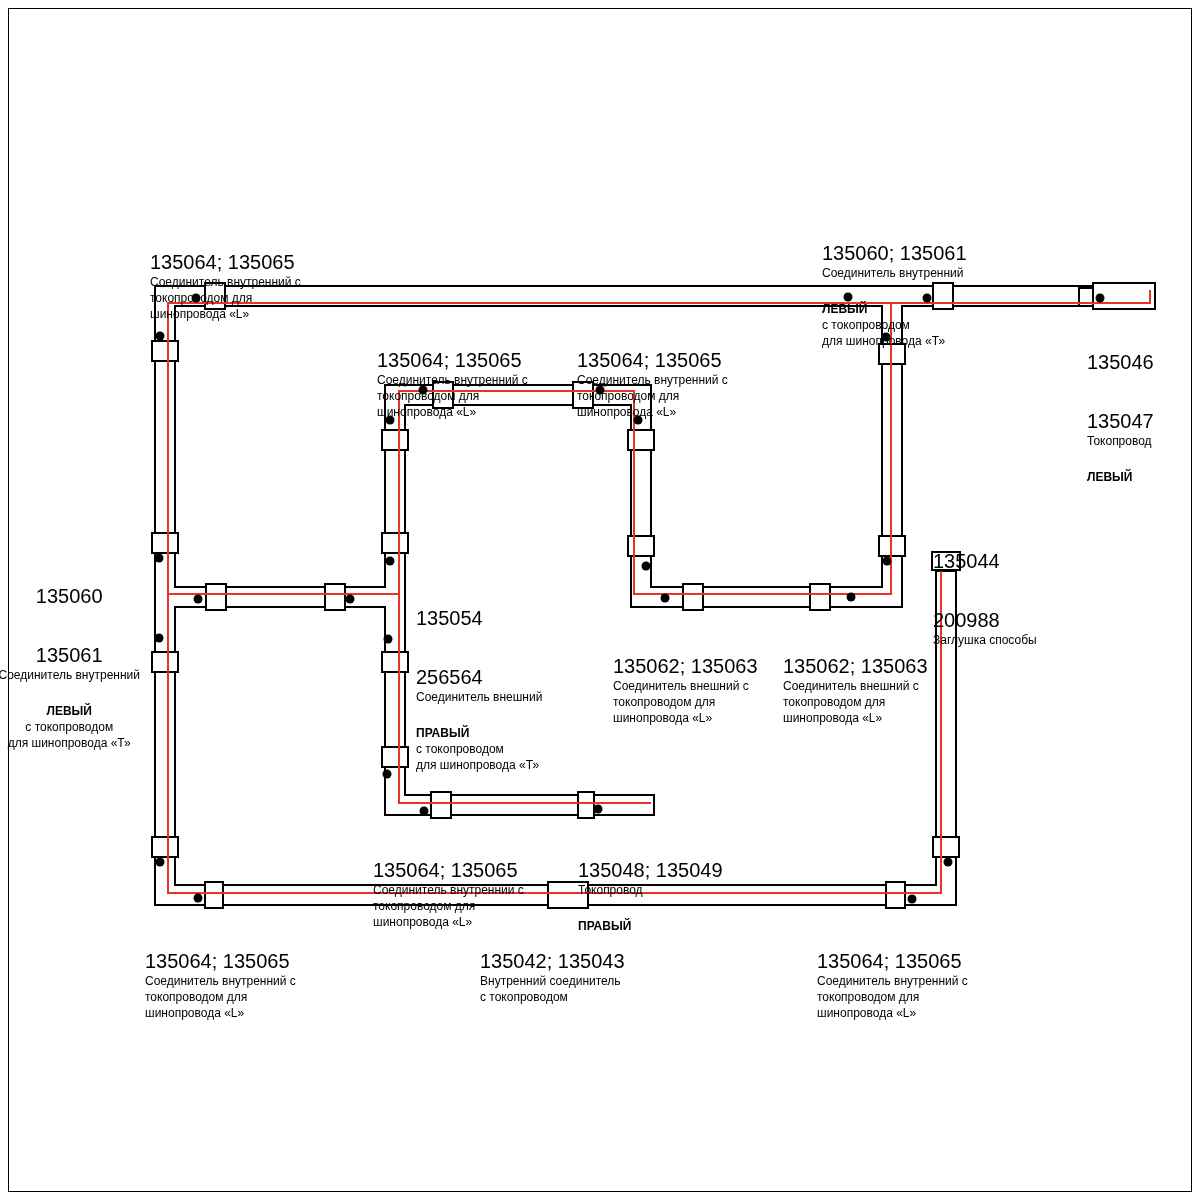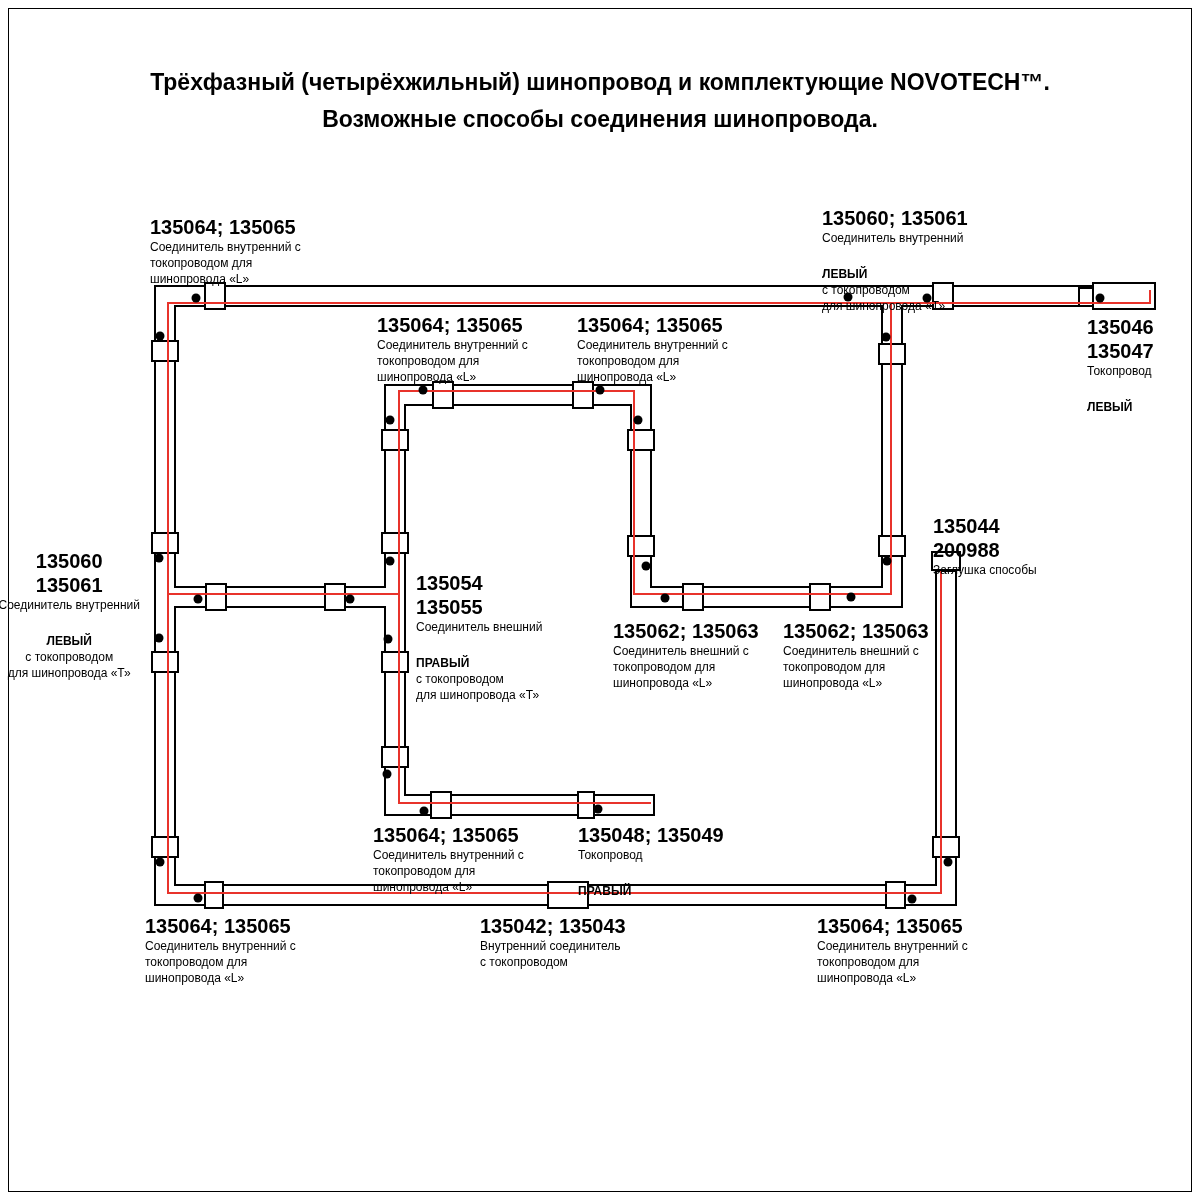--- a/index.html
+++ b/index.html
@@ -21,10 +21,6 @@
 <div class="page">
   <div class="frame"></div>
 
-  <div class="title">
-    <div>Трёхфазный (четырёхжильный) шинопровод и комплектующие NOVOTECH™.</div>
-    <div>Возможные способы соединения шинопровода.</div>
-  </div>
 
   <svg class="diagram" width="1200" height="1200" viewBox="0 0 1200 1200">
 

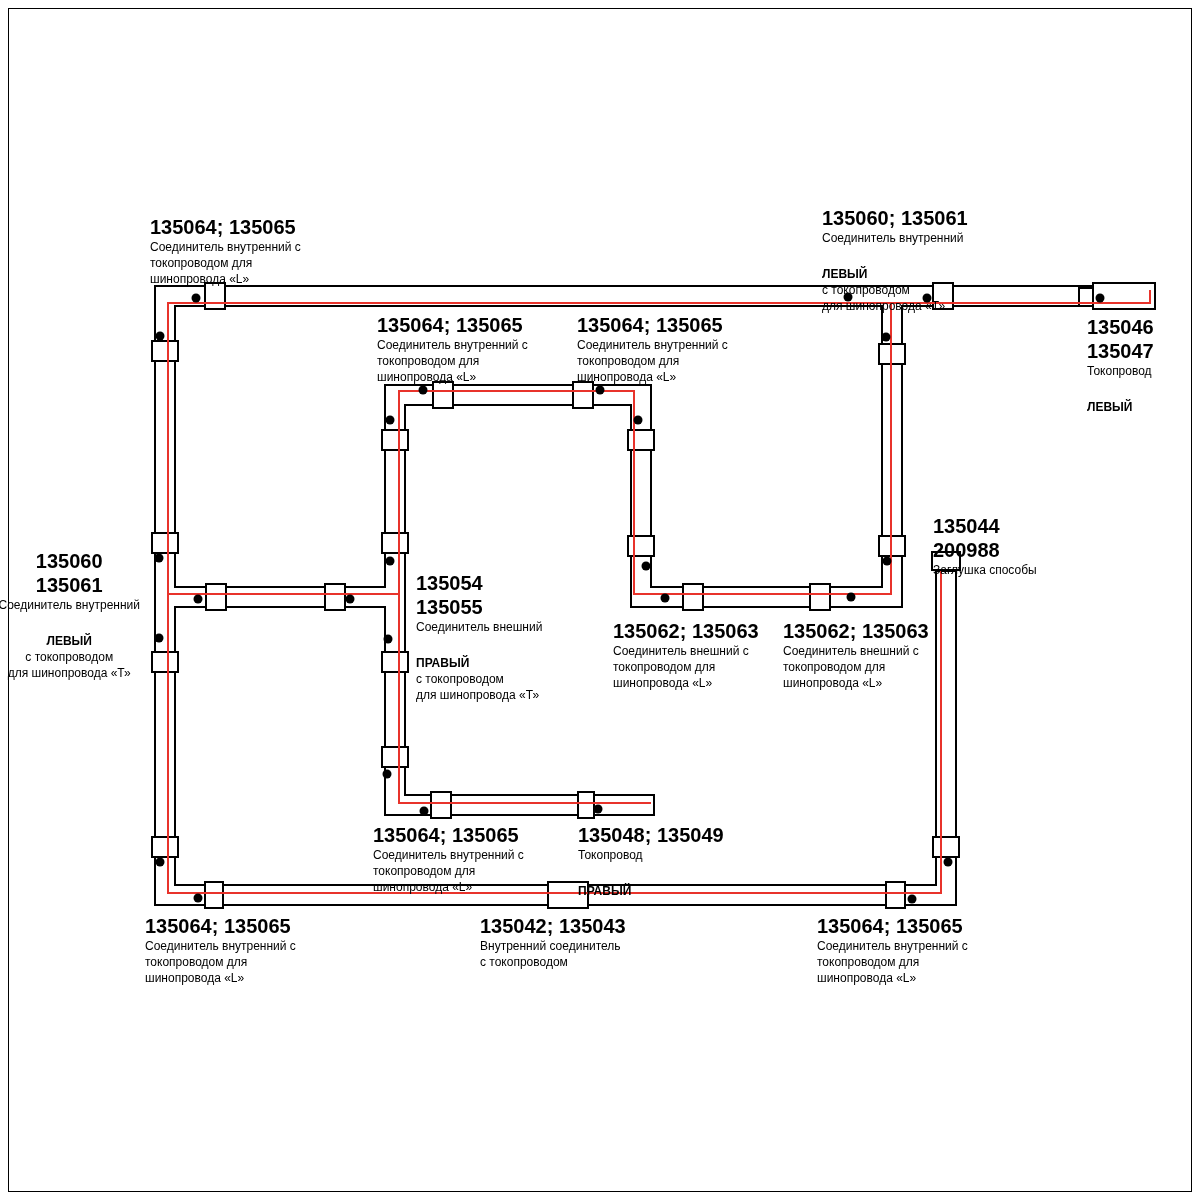--- a/index.html
+++ b/index.html
@@ -10,7 +10,7 @@
          font-weight:bold;font-size:23px;line-height:37px;}
   svg.diagram{position:absolute;left:0;top:0;}
   .lbl{position:absolute;}
-  .lbl .code{font-weight:bold;font-size:20px;line-height:24px;white-space:nowrap;}
+  .lbl .code{font-weight:normal;font-size:20px;line-height:24px;white-space:nowrap;margin-top:35px;}
   .lbl .d{font-size:12px;line-height:16px;white-space:nowrap;}
   .lbl .d.b{font-weight:bold;margin-top:20px;}
   .r{text-align:center;}

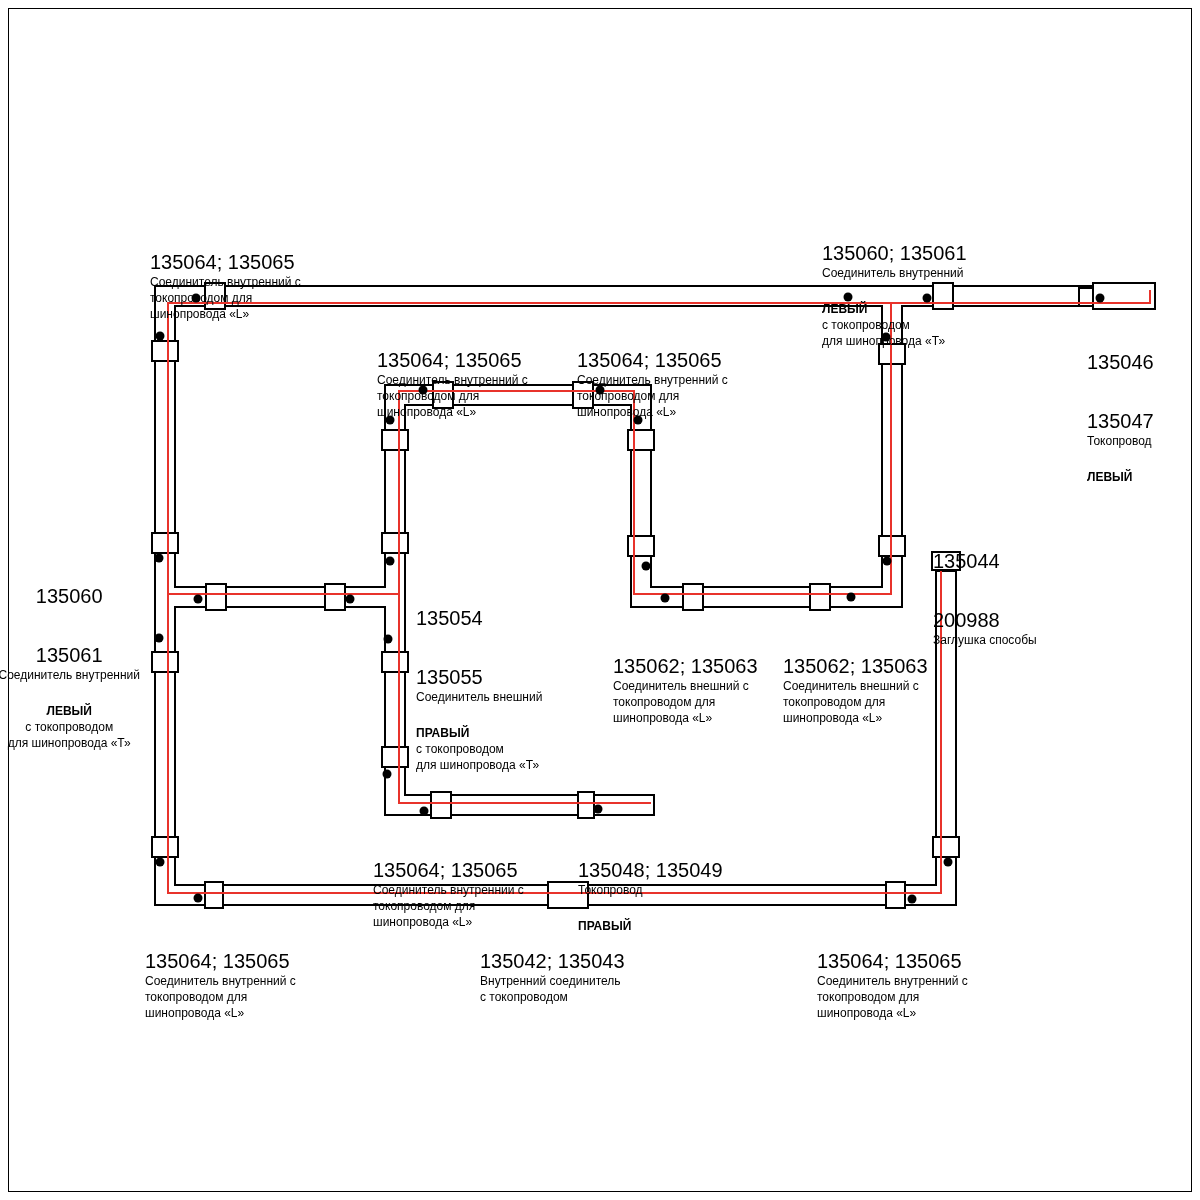--- a/index.html
+++ b/index.html
@@ -171,7 +171,7 @@
 
   <div class="lbl" style="left:416px;top:571px">
     <div class="code">135054</div>
-    <div class="code">135055</div>
+    <div class="code">256564</div>
     <div class="d">Соединитель внешний</div>
     <div class="d b">ПРАВЫЙ</div>
     <div class="d">с токопроводом</div>

